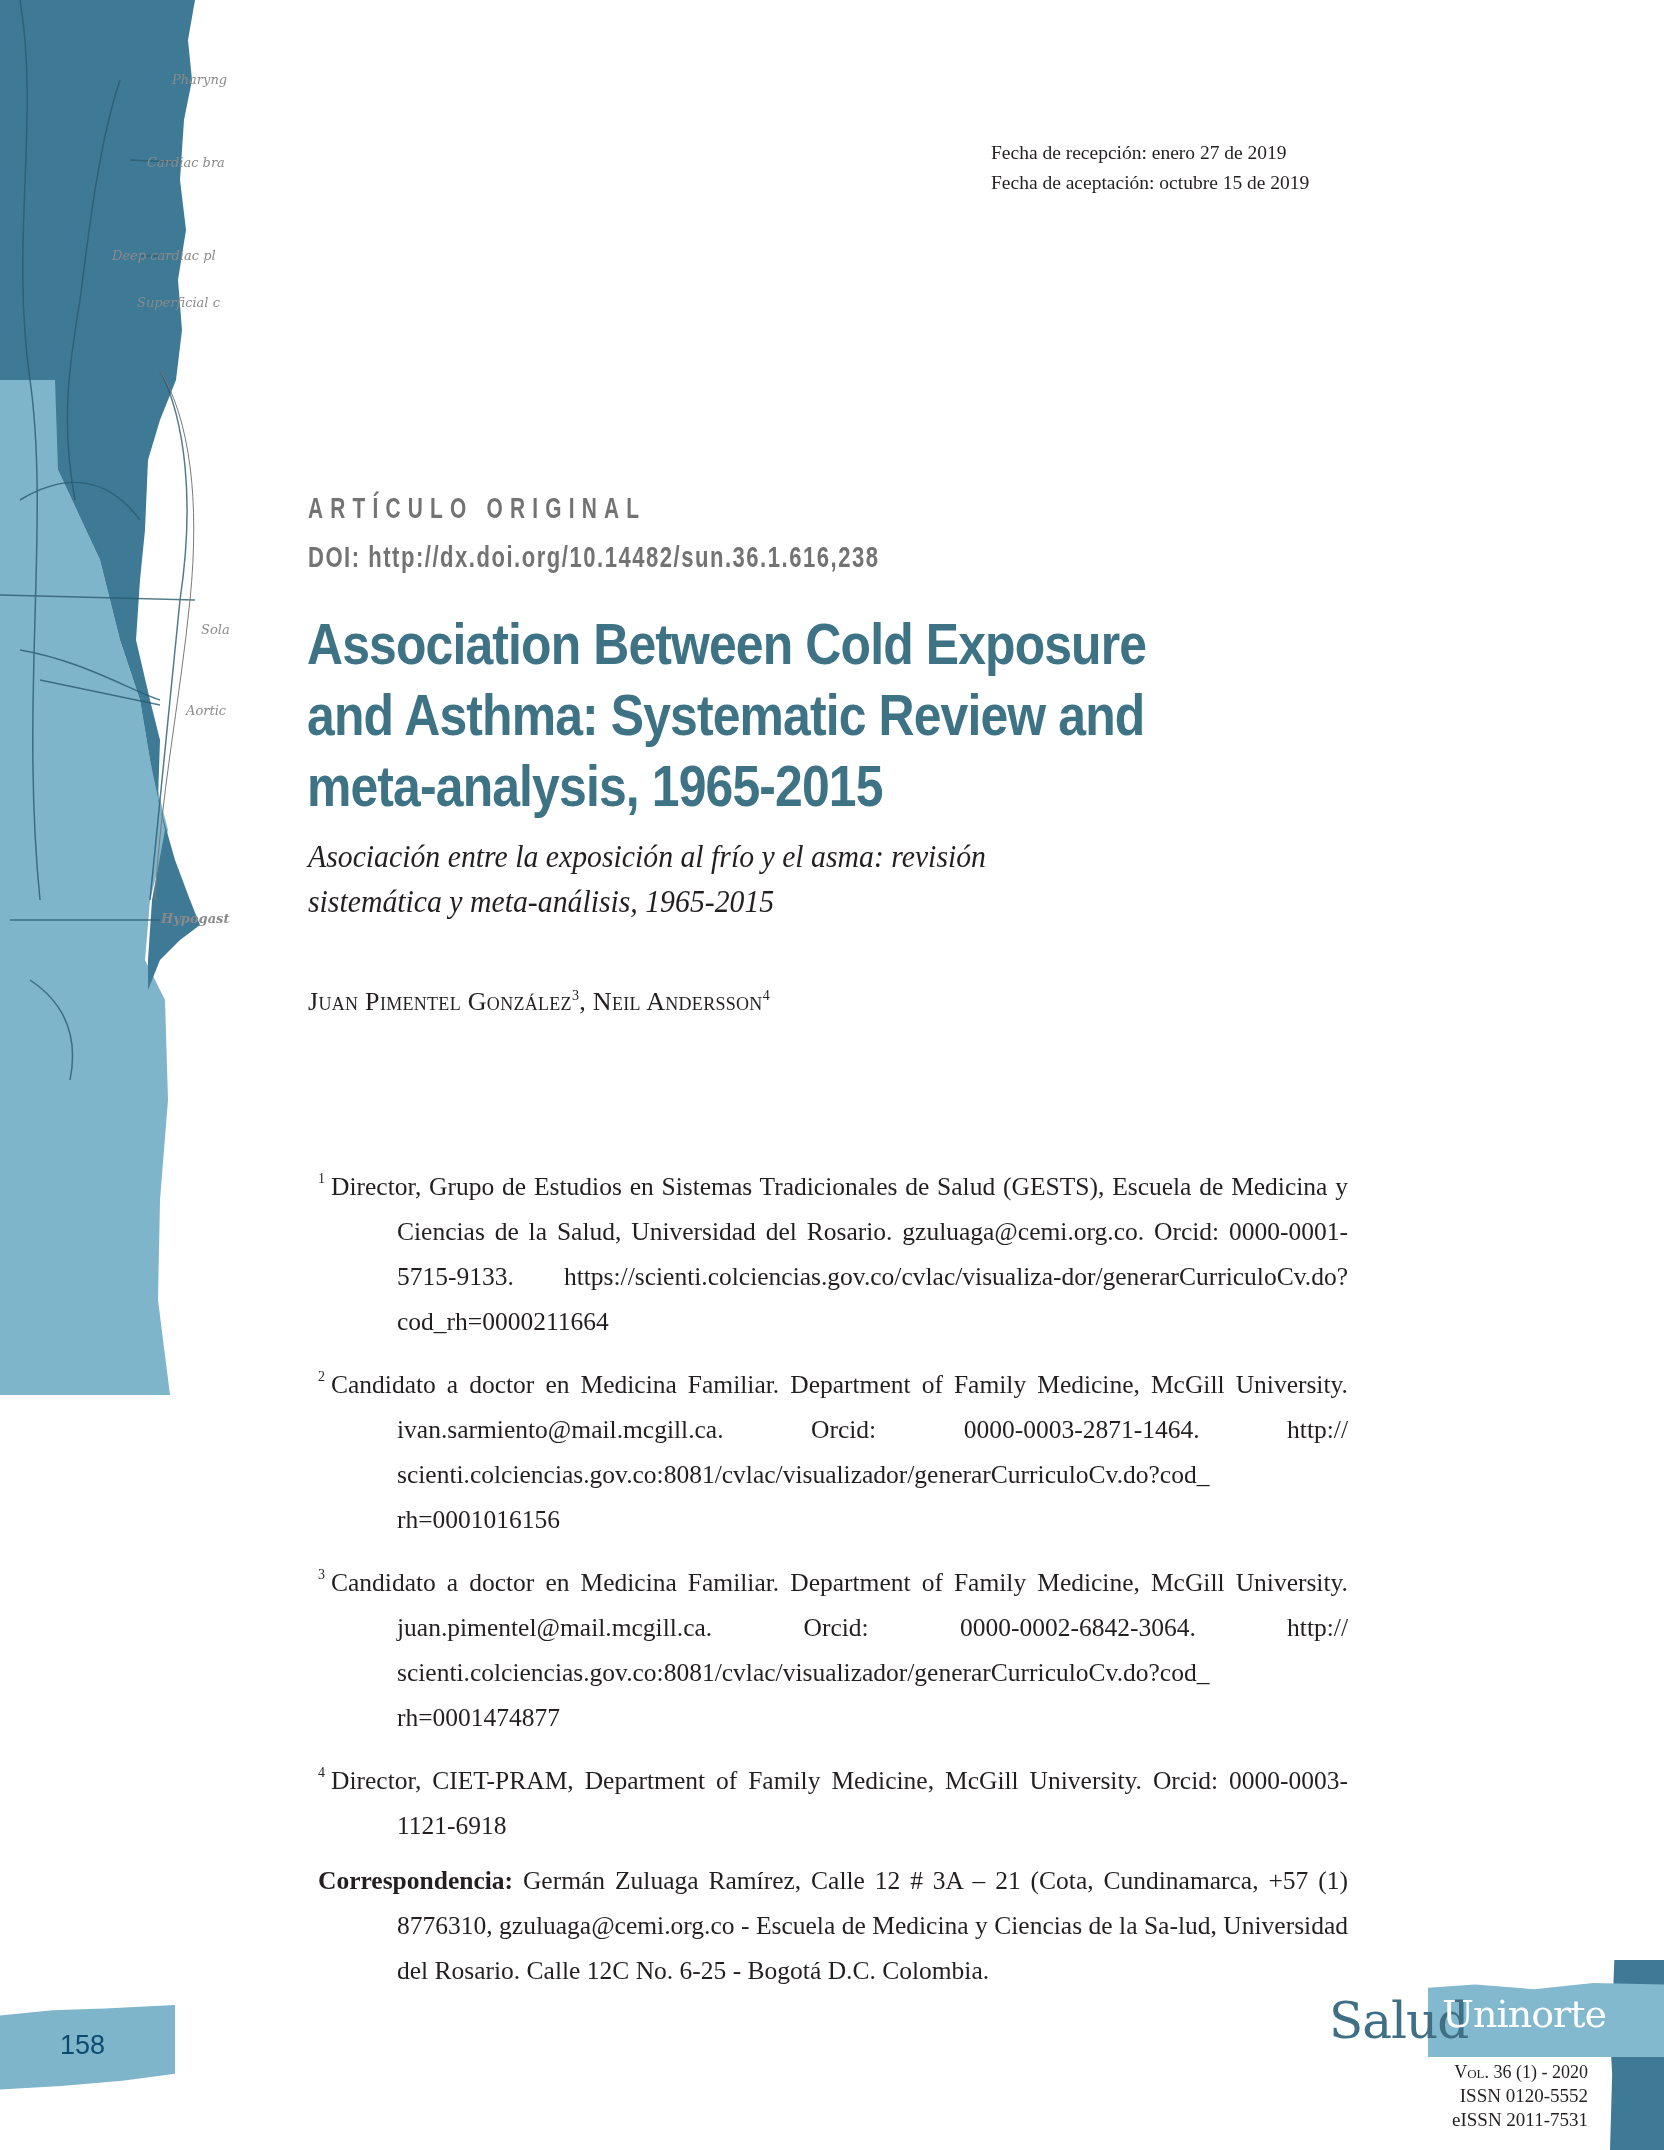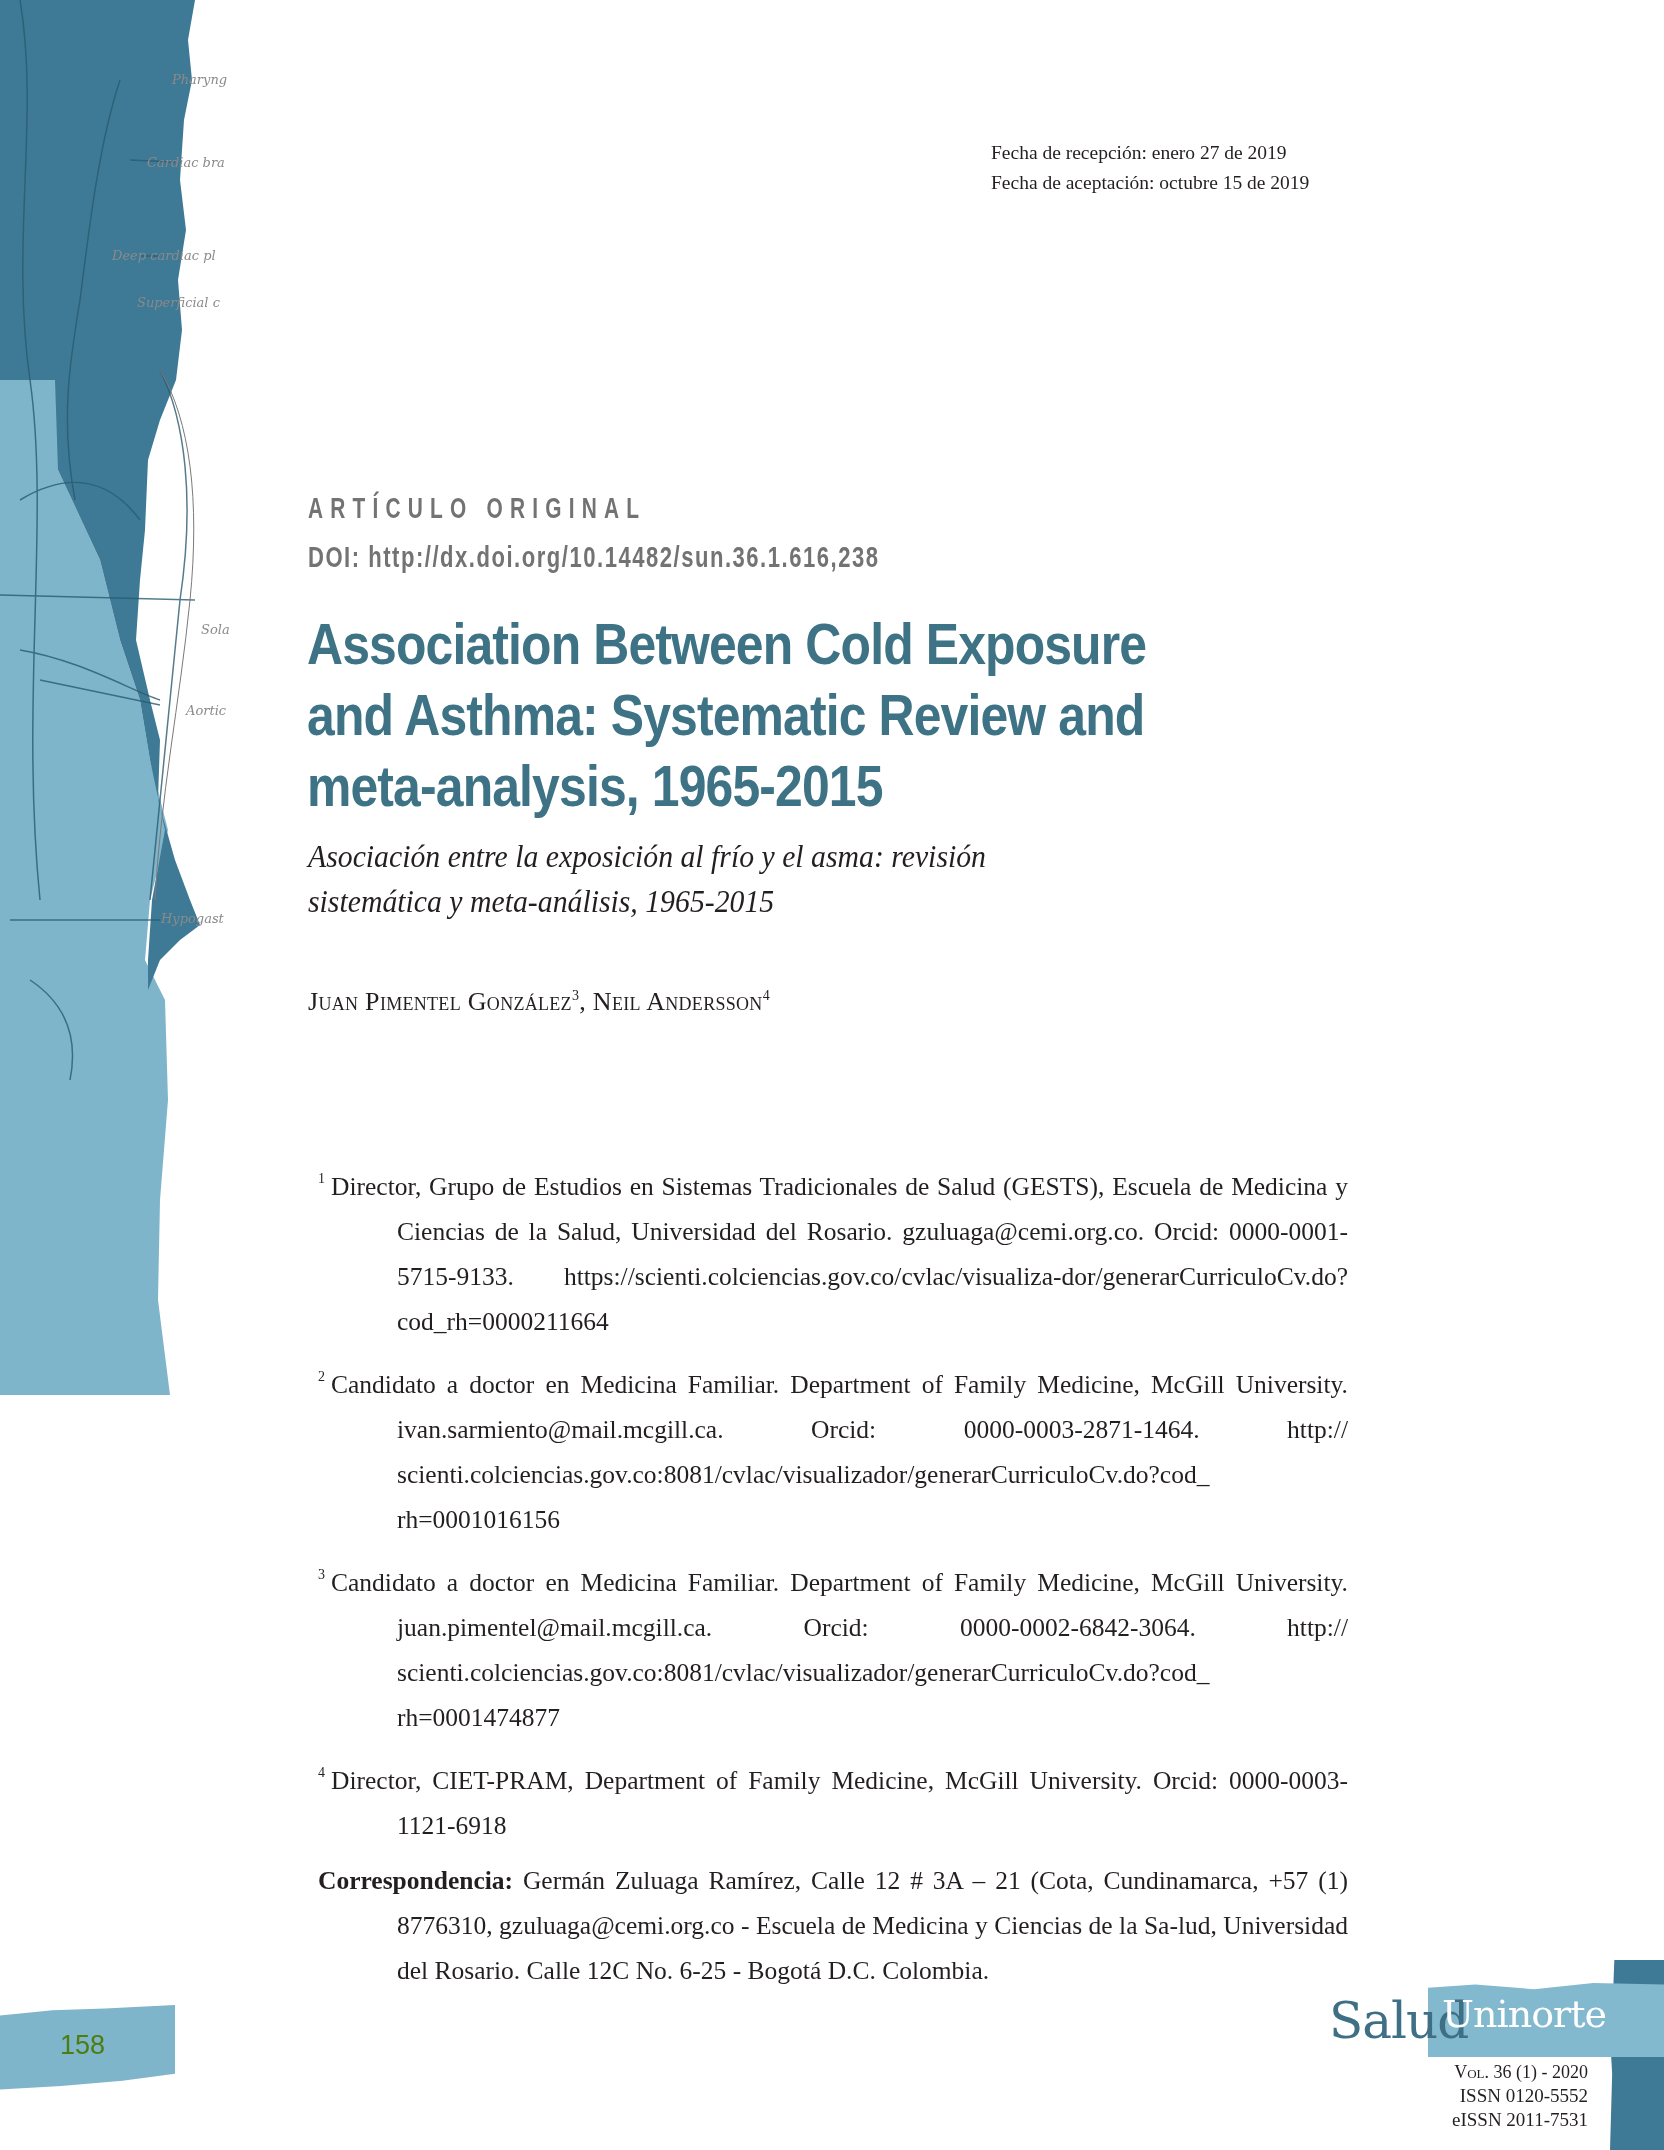--- a/index.html
+++ b/index.html
@@ -114,7 +114,7 @@
 <span class="label-anat" style="left:137px;top:295px;">Superficial c</span>
 <span class="label-anat" style="left:201px;top:622px;">Sola</span>
 <span class="label-anat" style="left:186px;top:703px;">Aortic</span>
-<span class="label-anat" style="left:161px;top:911px;">Hypogast</span>
+<span class="label-anat" style="left:161px;top:911px;font-weight:bold;">Hypogast</span>
 
 <div class="dates">
   <div>Fecha de recepción: enero 27 de 2019</div>

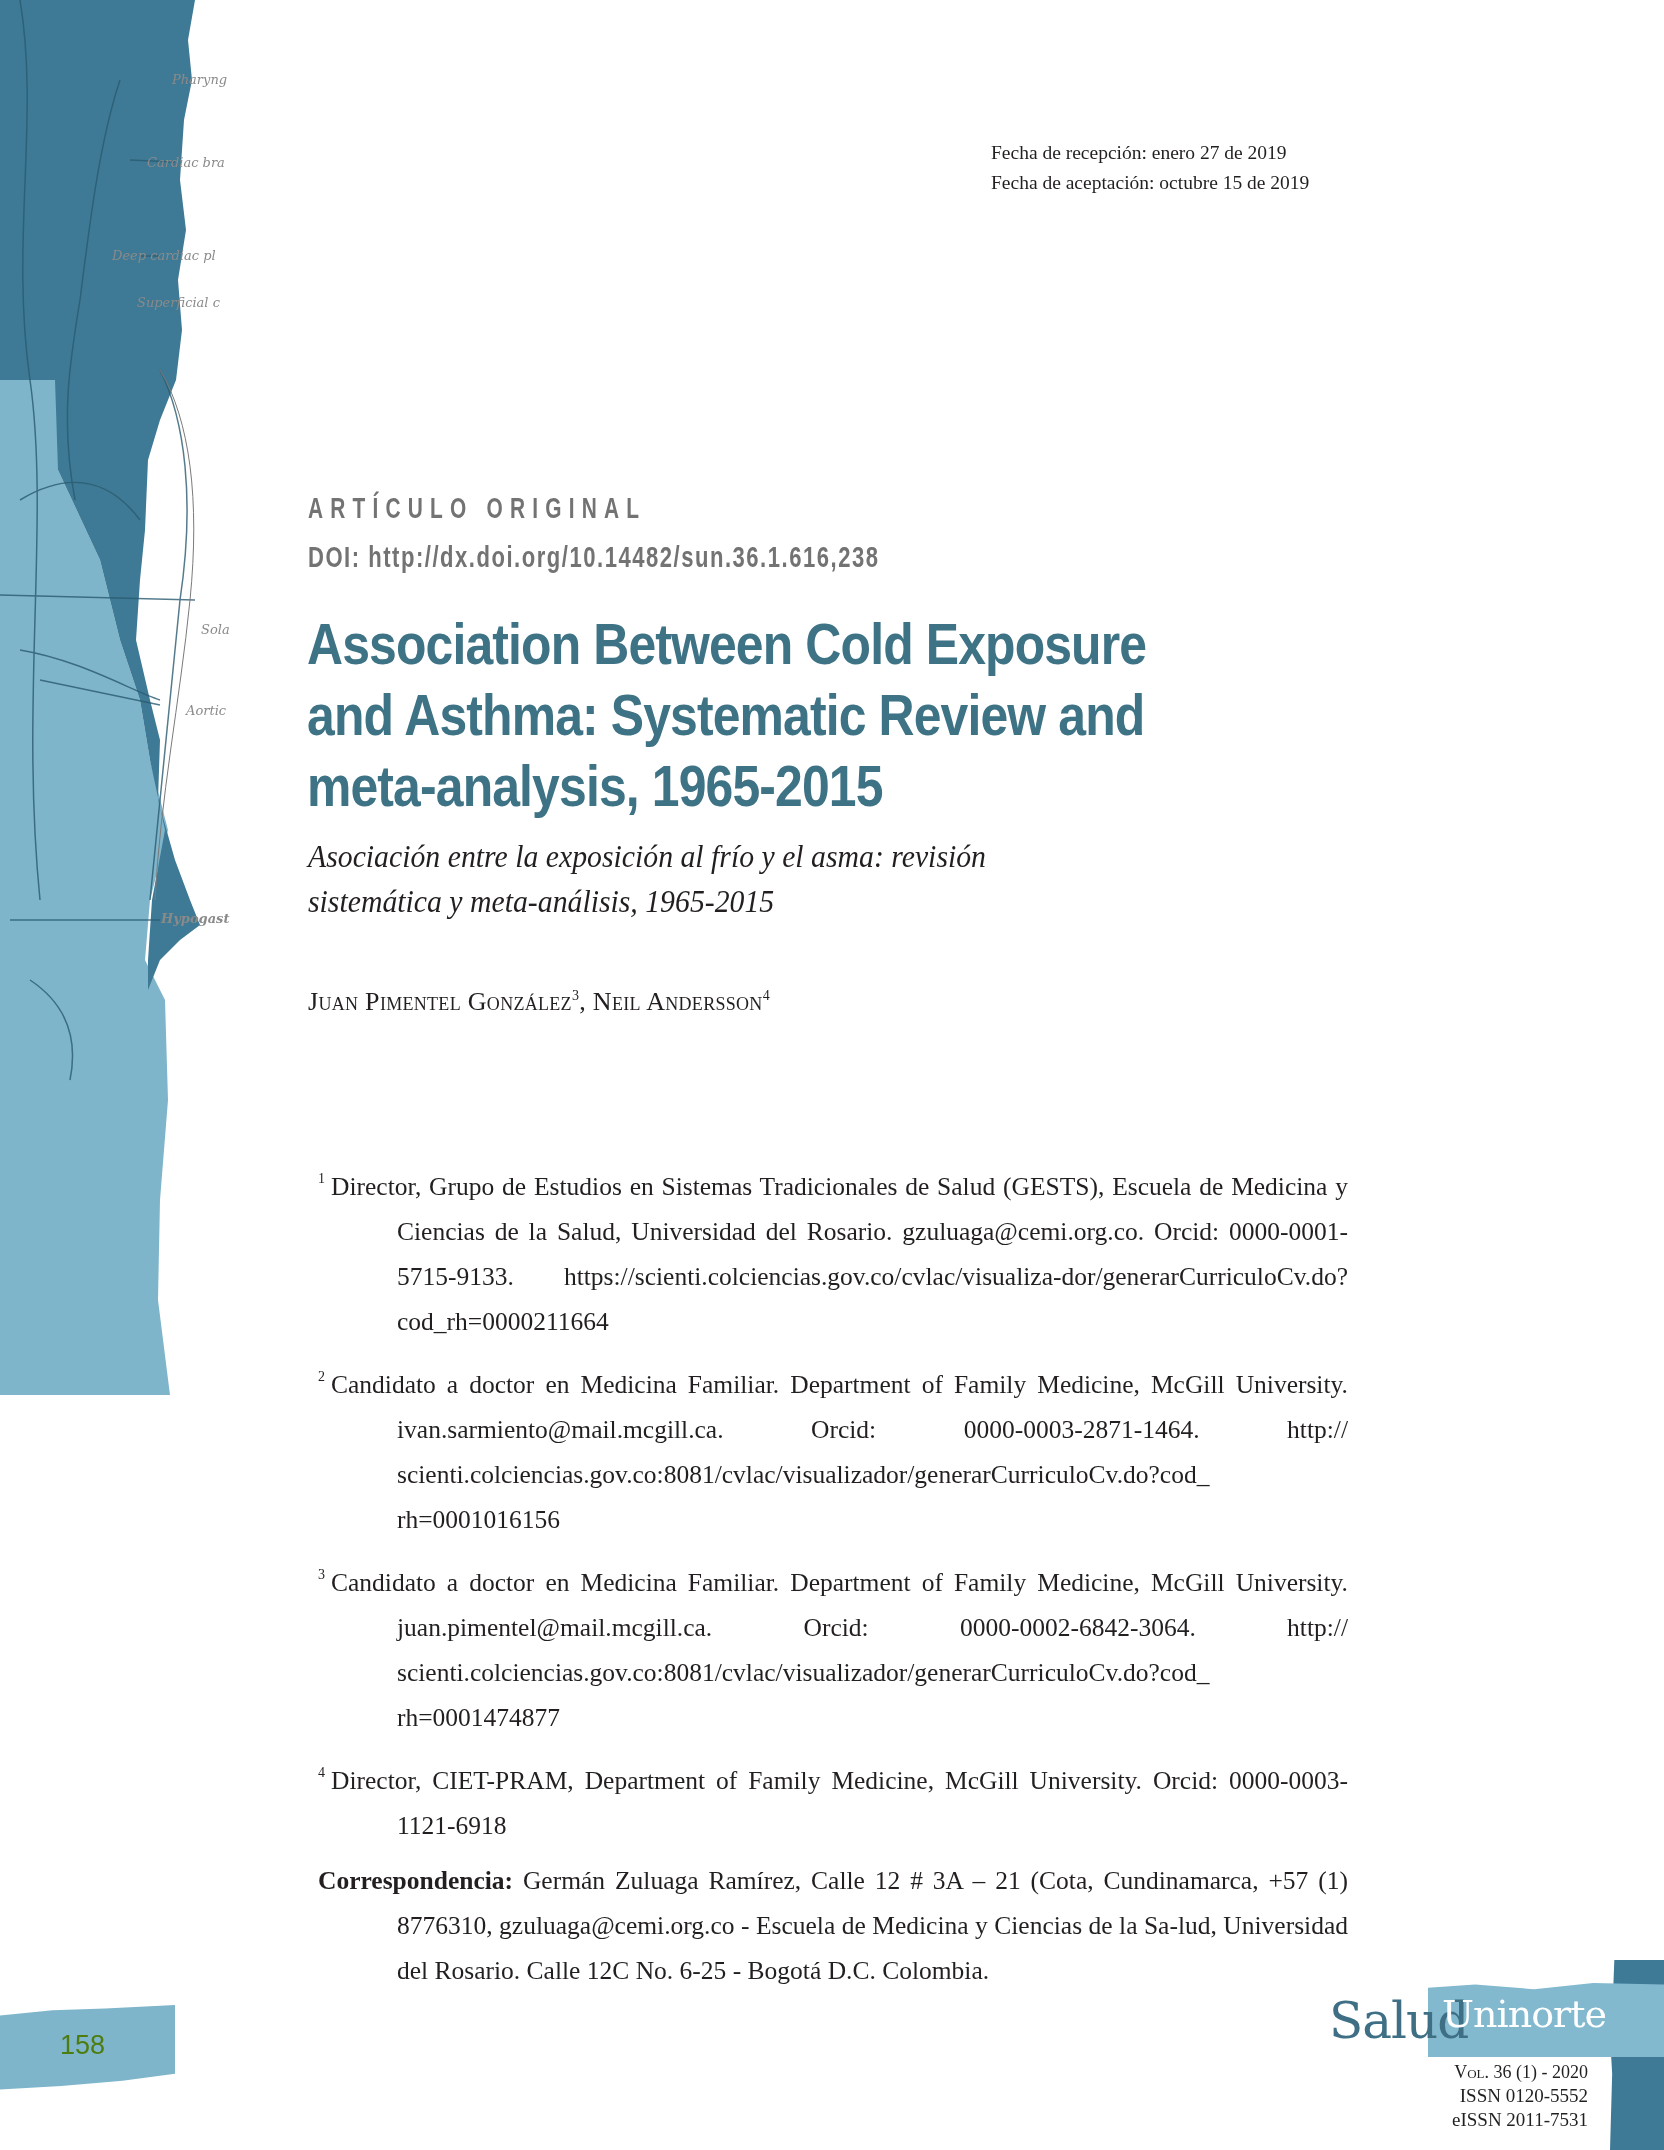--- a/index.html
+++ b/index.html
@@ -56,7 +56,7 @@
   }
   .page-num {
     position: absolute; left: 60px; top: 2030px; font-family: "Liberation Sans", sans-serif;
-    font-size: 27px; color: #4d7c0f;
+    font-size: 27px; color: #0c4a6e;
   }
   .logo-dark {
     position: absolute; left: 1610px; top: 1960px; width: 54px; height: 190px; background: #3e7a95;

